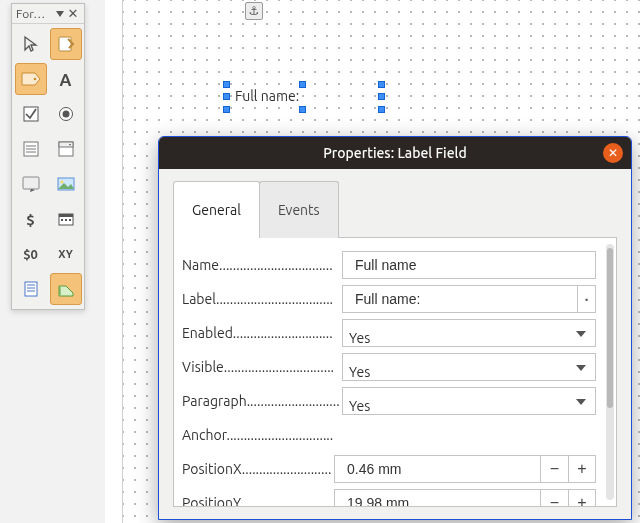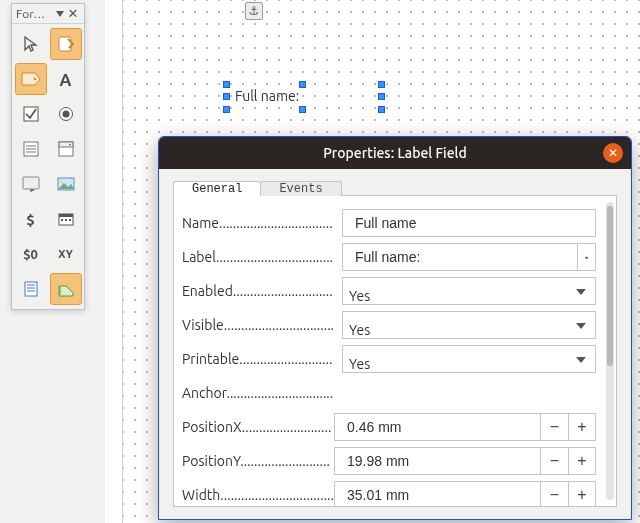--- a/index.html
+++ b/index.html
@@ -168,8 +168,8 @@
     gap: 0;
   }
   .tab {
-    padding: 0 18px;
-    font-size: 12px;
+    padding: 20px 18px;
+    font-size: 14px;
     color: var(--text-mid);
     border: 1px solid var(--border-grey);
     border-bottom: none;
@@ -177,7 +177,6 @@
     border-radius: 3px 3px 0 0;
     margin-right: -1px;
     cursor:pointer;
-    font-family:Liberation Mono, monospace;
   }
   .tab.active {
     background: var(--bg-white);

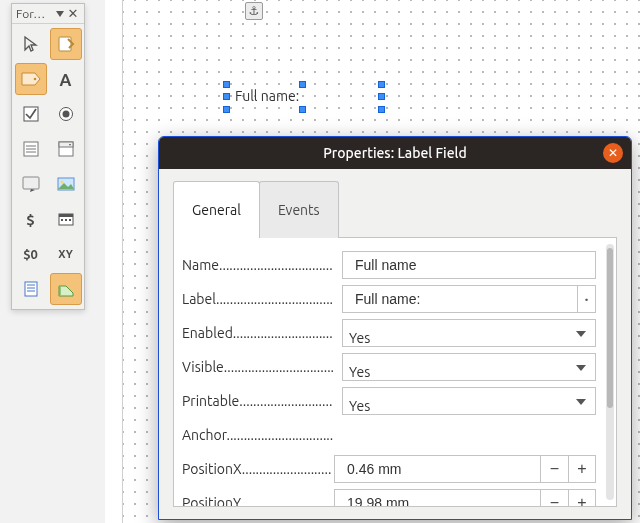--- a/index.html
+++ b/index.html
@@ -446,7 +446,7 @@
     </div>
 
     <div class="row">
-      <div class="lbl"><span>Printable</span>...........................</div>
+      <div class="lbl"><span>Paragraph</span>...........................</div>
       <div class="ctrl">
         <div class="combo">
             <span>Yes</span>

